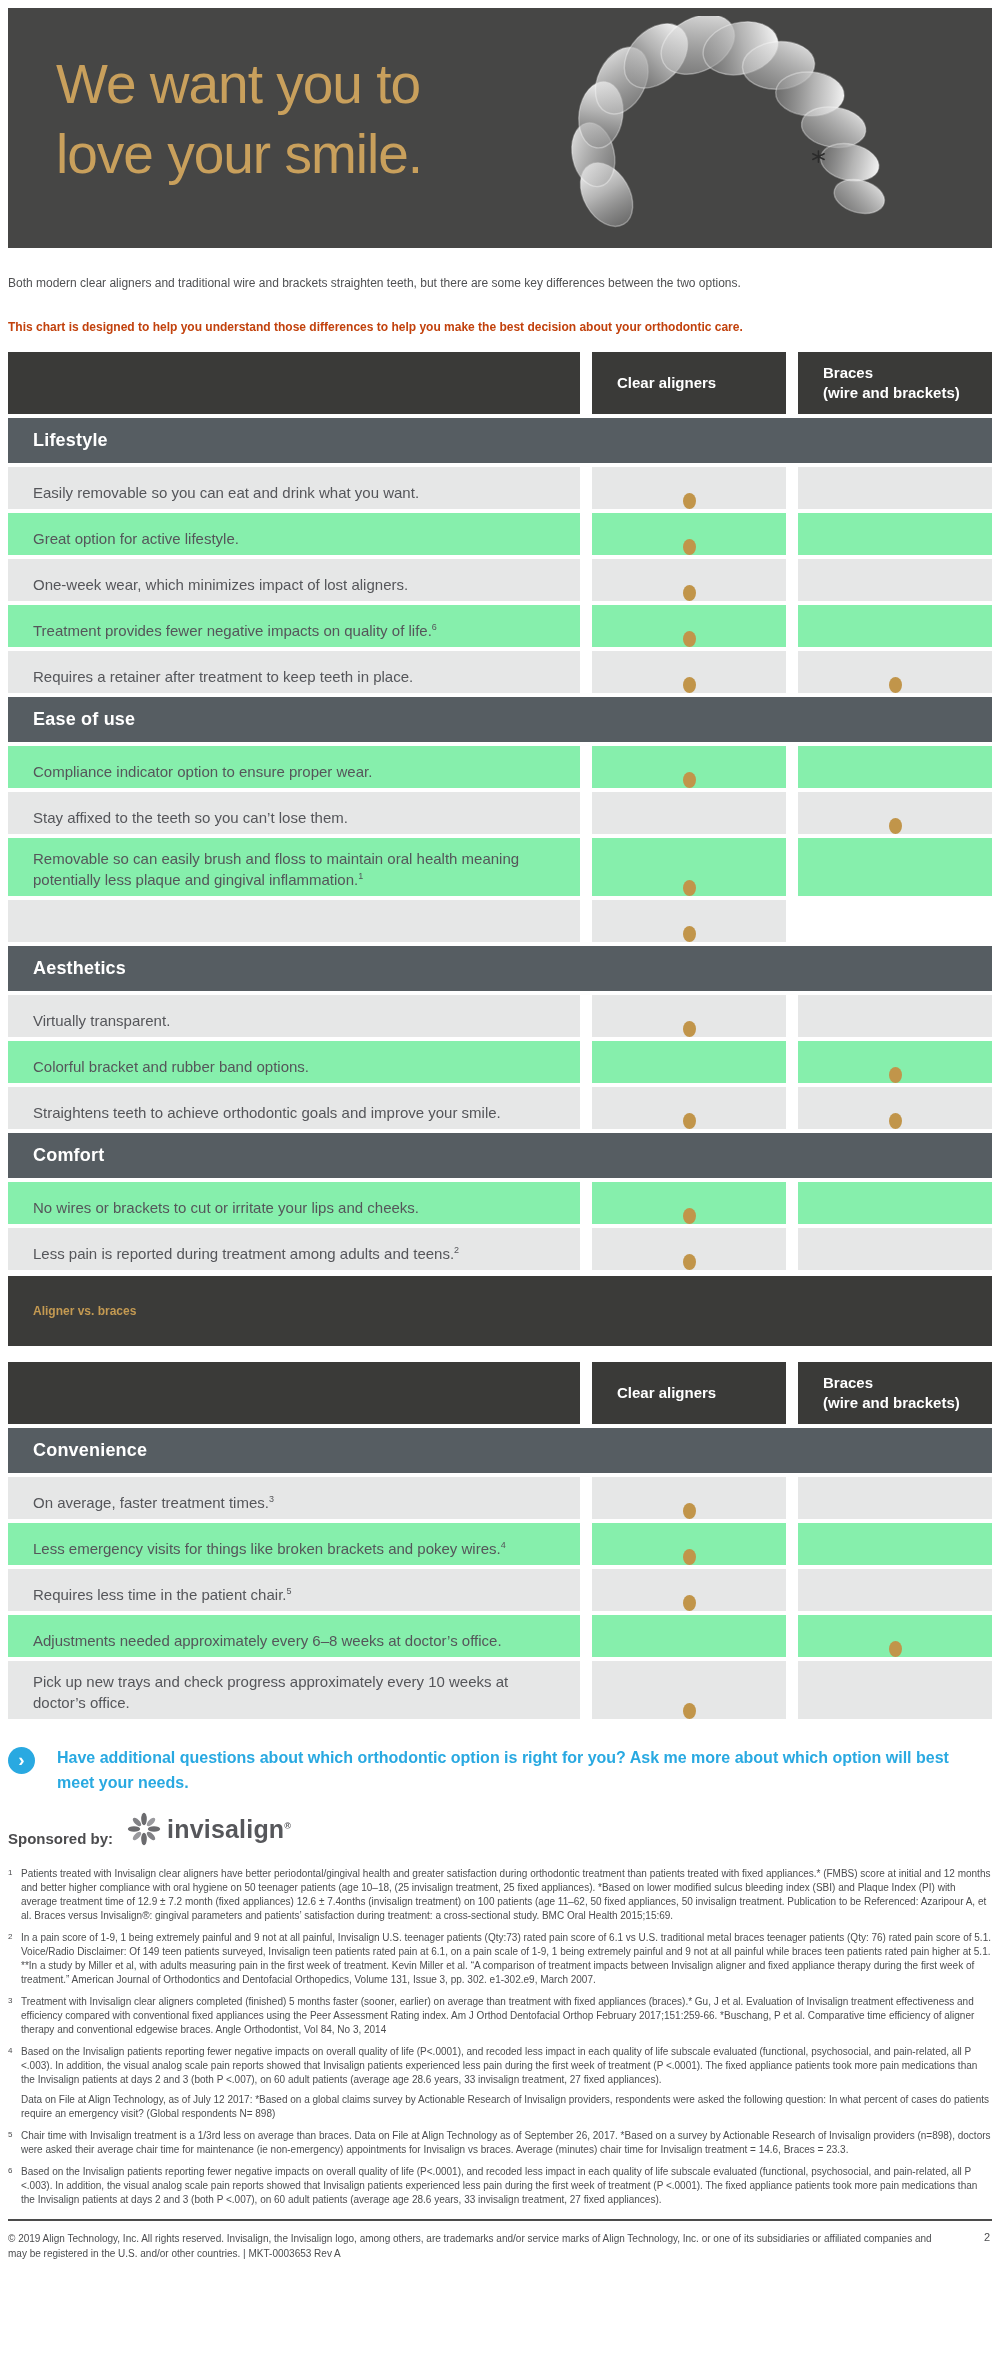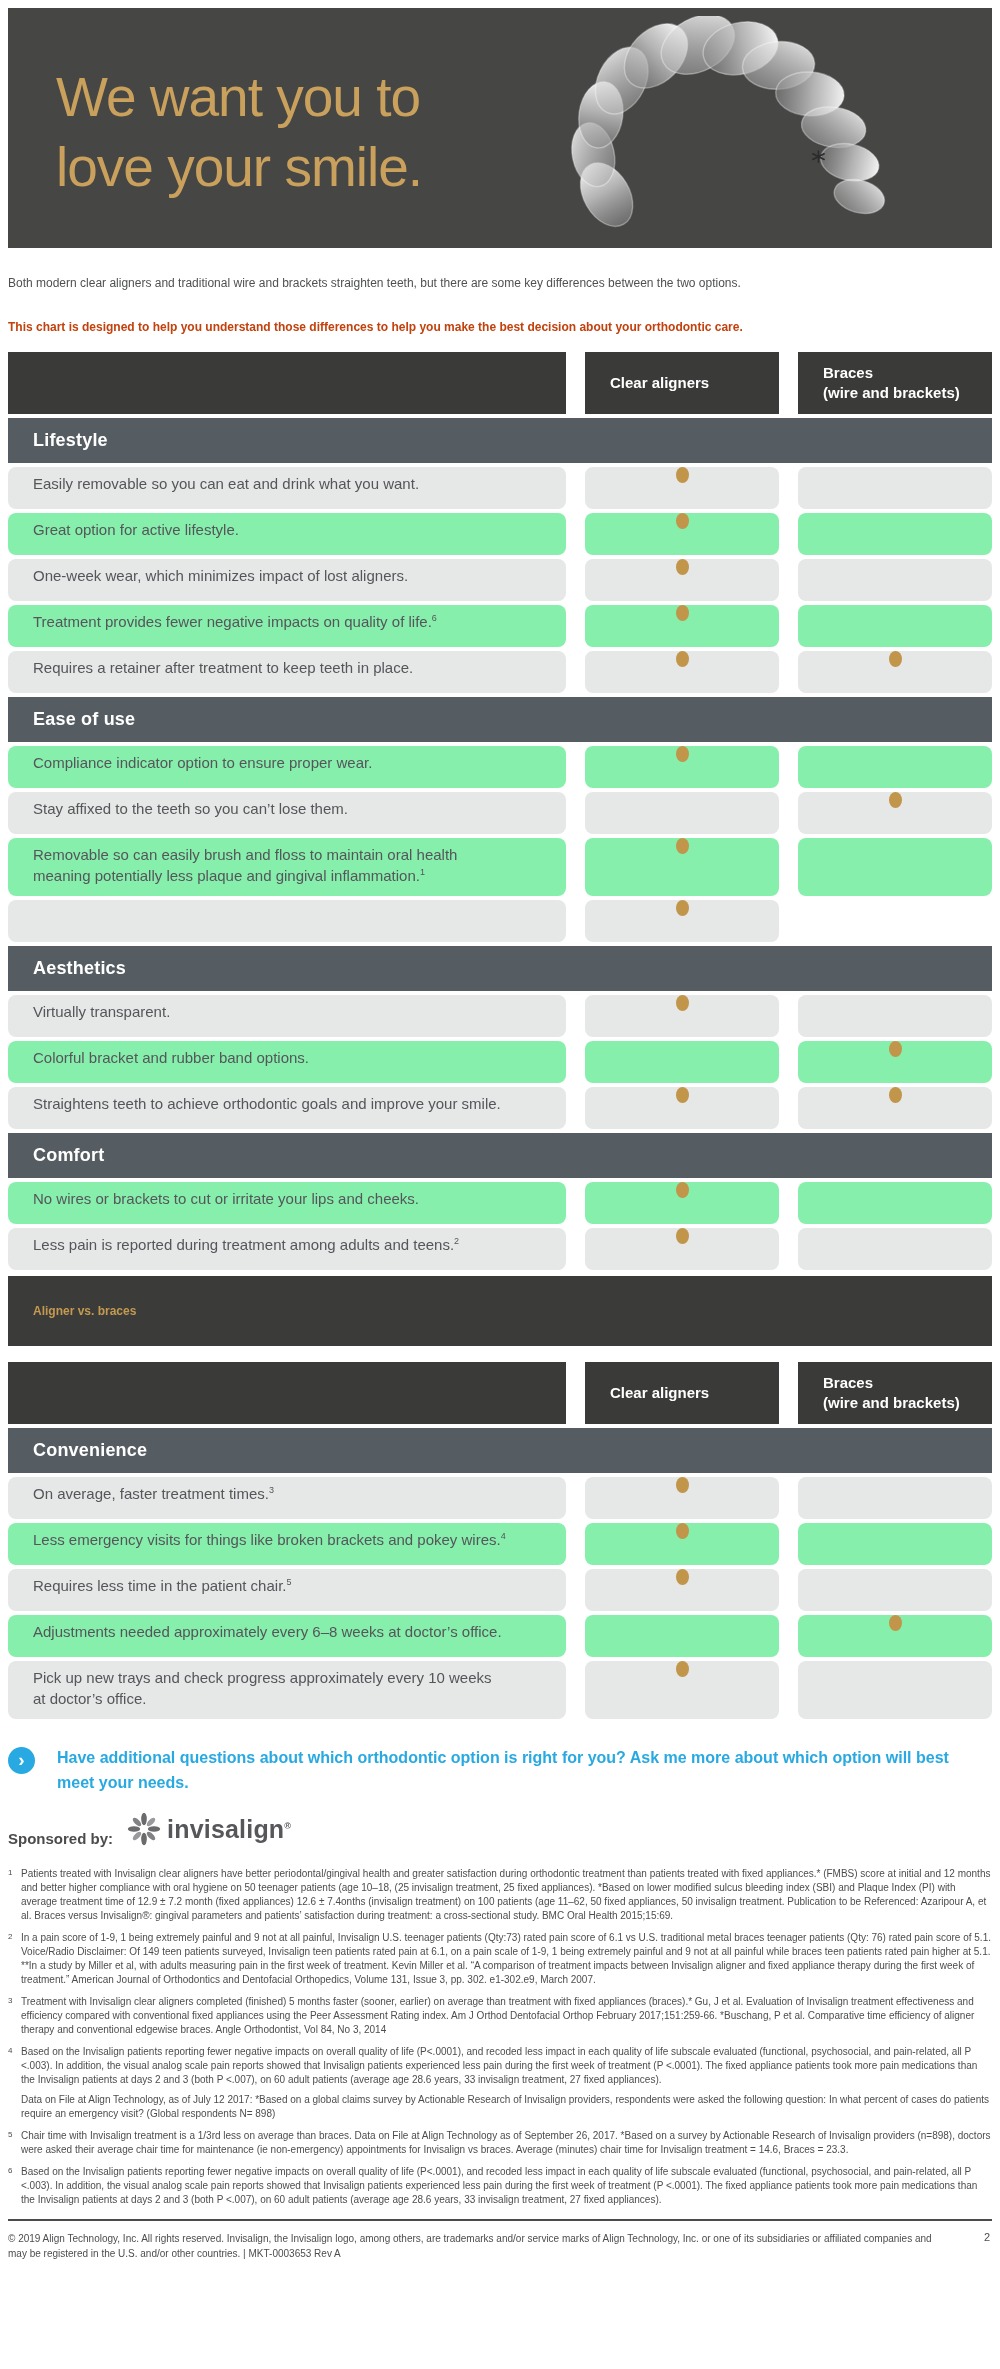--- a/index.html
+++ b/index.html
@@ -8,7 +8,7 @@
         padding:8px 8px 0 8px;}
   
   .hero{background:#464645;height:240px;position:relative;overflow:hidden;}
-  .hero-headline{position:absolute;left:48px;top:55px;color:#c9a05c;font-size:55px;line-height:1.27;
+  .hero-headline{position:absolute;left:48px;top:42px;color:#c9a05c;font-size:55px;line-height:1.27;
         font-weight:300;letter-spacing:-1px;}
   .hero-art{position:absolute;right:60px;top:8px;}
   

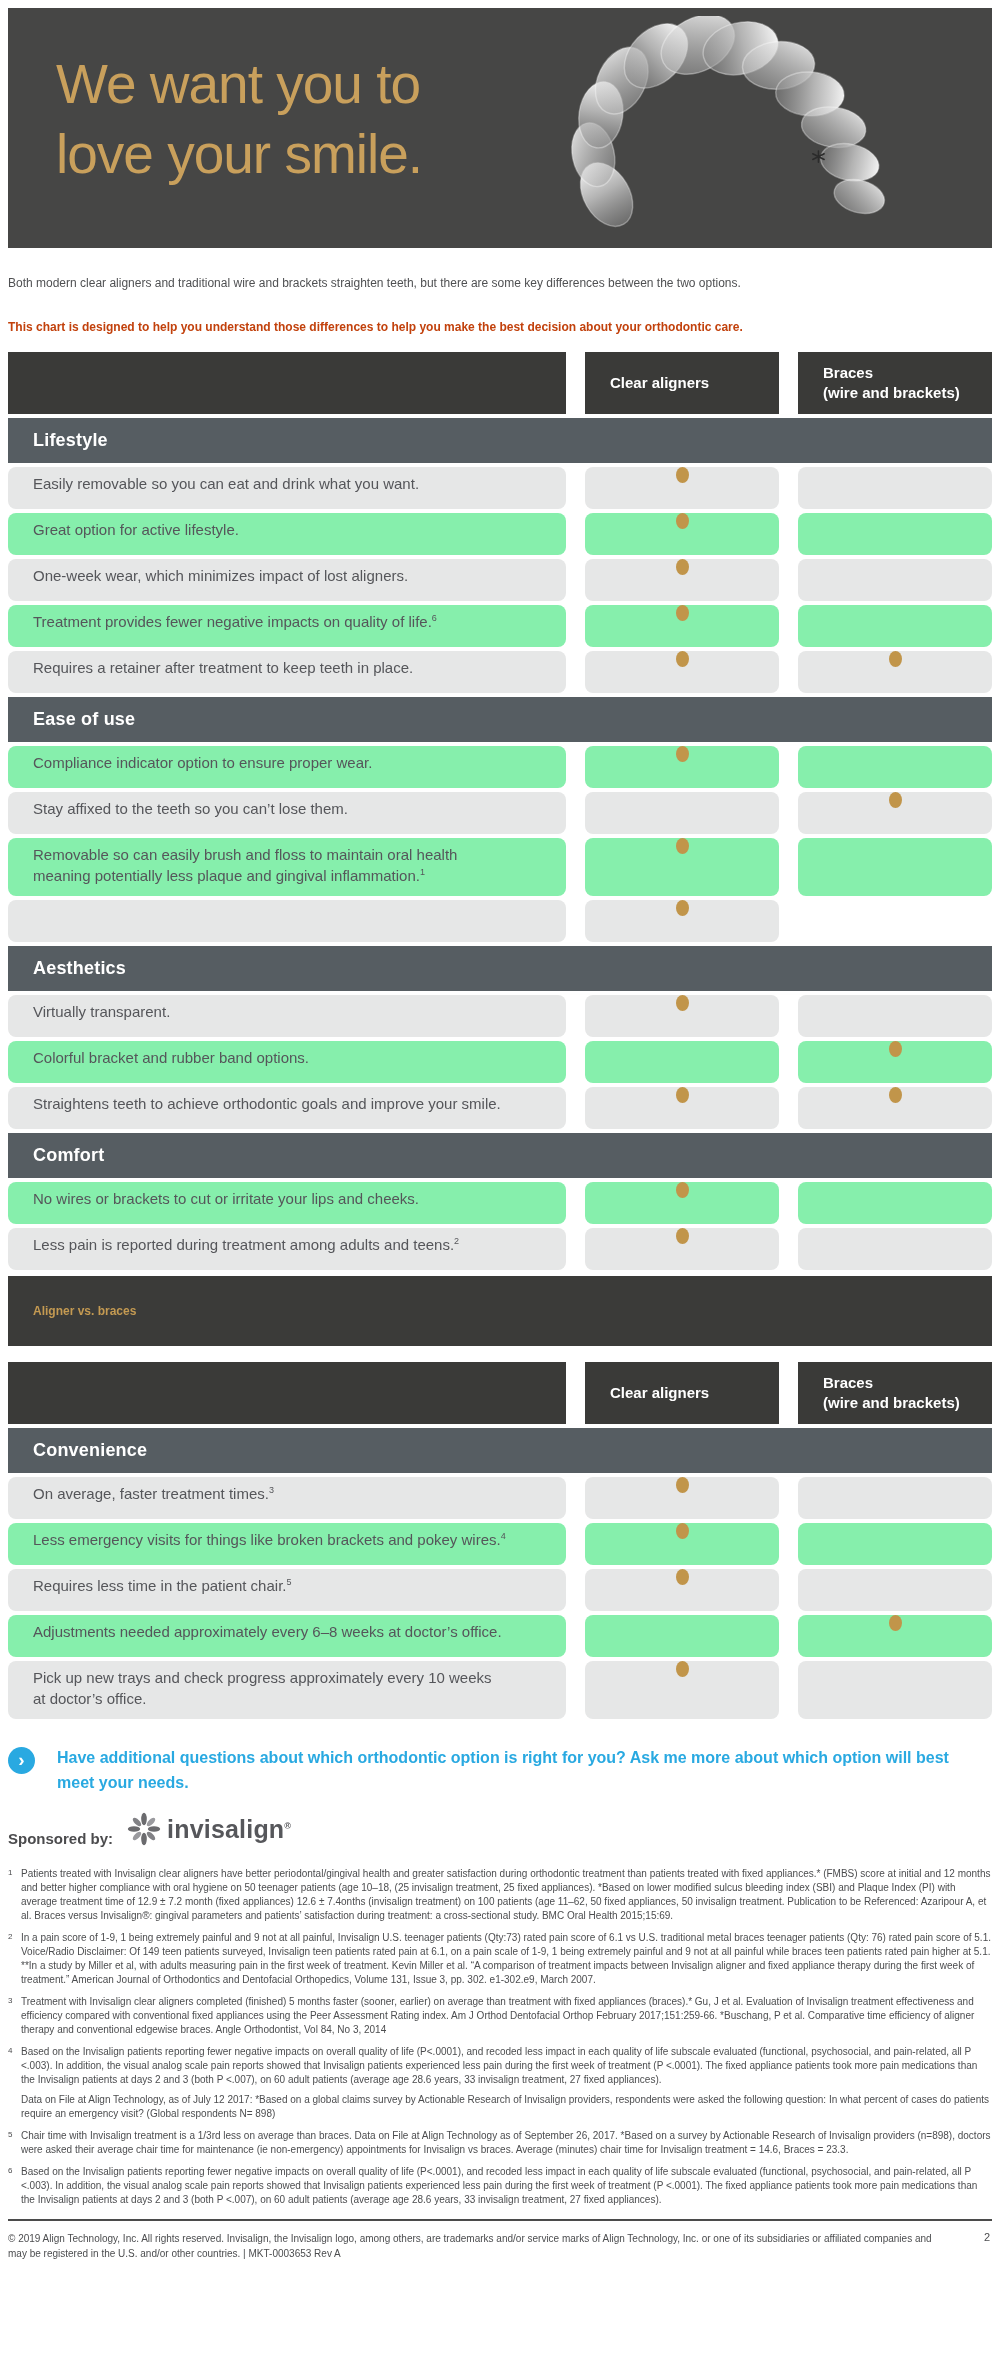--- a/index.html
+++ b/index.html
@@ -16,7 +16,7 @@
   .intro.bold{font-weight:bold;color:#c2410c;margin-top:22px;}
   
   .tbl{margin-top:14px;}
-  .grid{display:grid;grid-template-columns:1fr 194px 194px;column-gap:19px;margin-bottom:4px;}
+  .grid{display:grid;grid-template-columns:1fr 194px 194px;column-gap:12px;margin-bottom:4px;}
   .thead > div{background:#3a3a38;color:#fff;font-weight:bold;font-size:15px;min-height:62px;
         display:flex;flex-direction:column;justify-content:center;padding-left:25px;box-sizing:border-box;line-height:1.35;}
   .thead > div.blank{padding:0;}

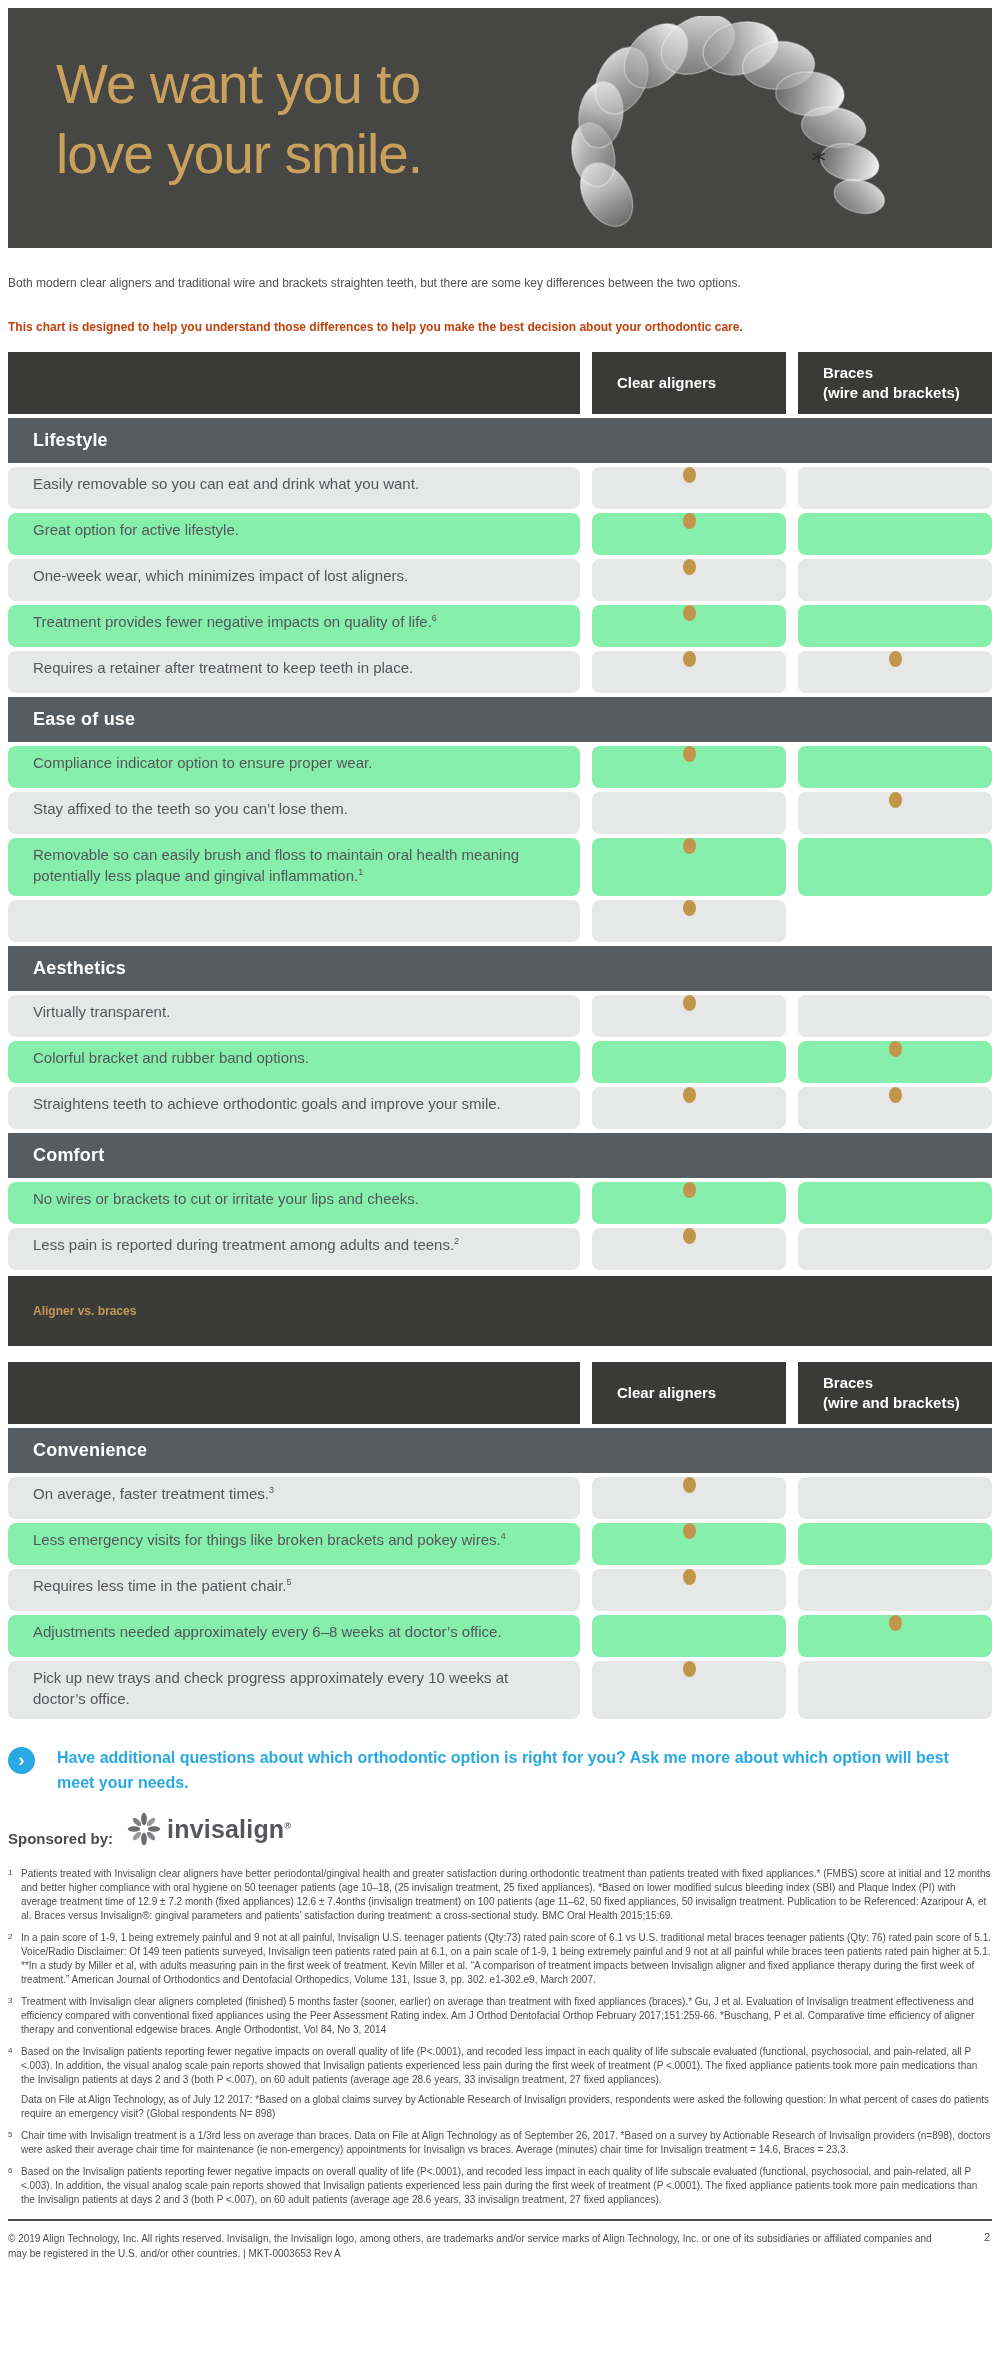--- a/index.html
+++ b/index.html
@@ -22,7 +22,7 @@
   .thead > div.blank{padding:0;}
   .band{background:#565d62;color:#ffffff;font-weight:bold;font-size:18px;padding:12px 0 12px 25px;
         margin-bottom:4px;letter-spacing:0.2px;}
-  .trow > div{display:flex;align-items:flex-start;min-height:42px;box-sizing:border-box;border-radius:8px;}
+  .trow > div{display:flex;align-items:flex-end;min-height:42px;box-sizing:border-box;}
   .trow.tall > div{min-height:58px;}
   .trow.shaded > div{background:#e6e7e7;}
   .trow.plain > div{background:#86efac;}

